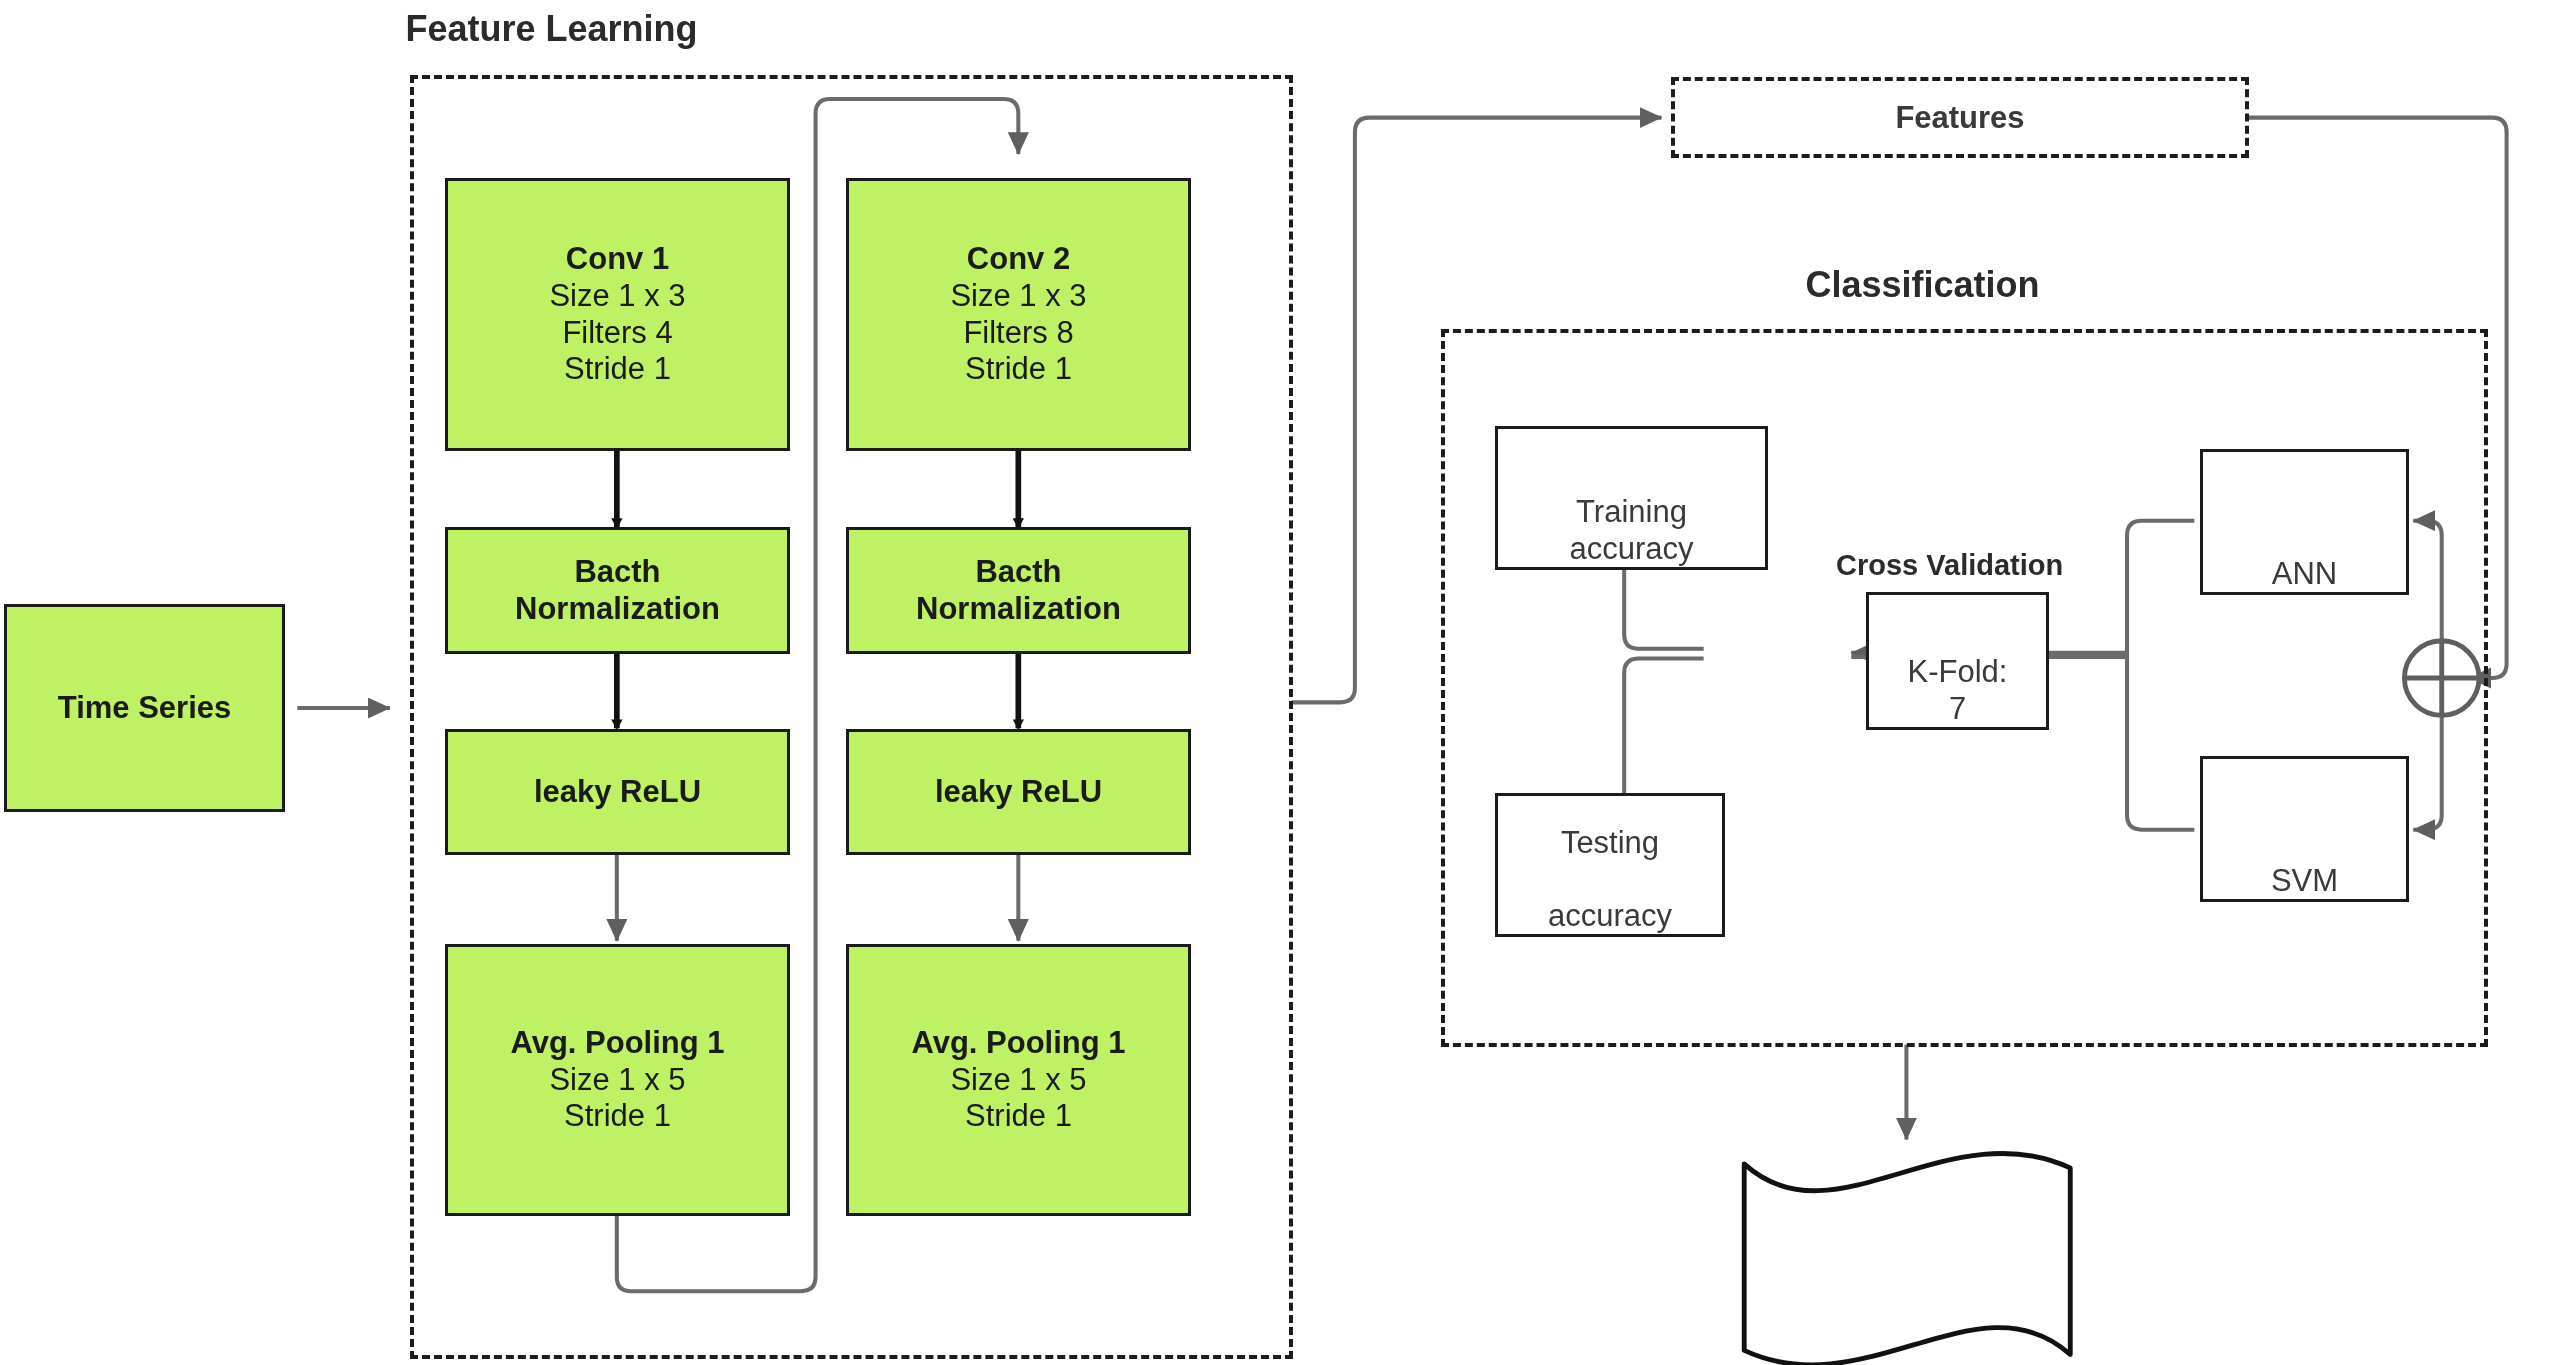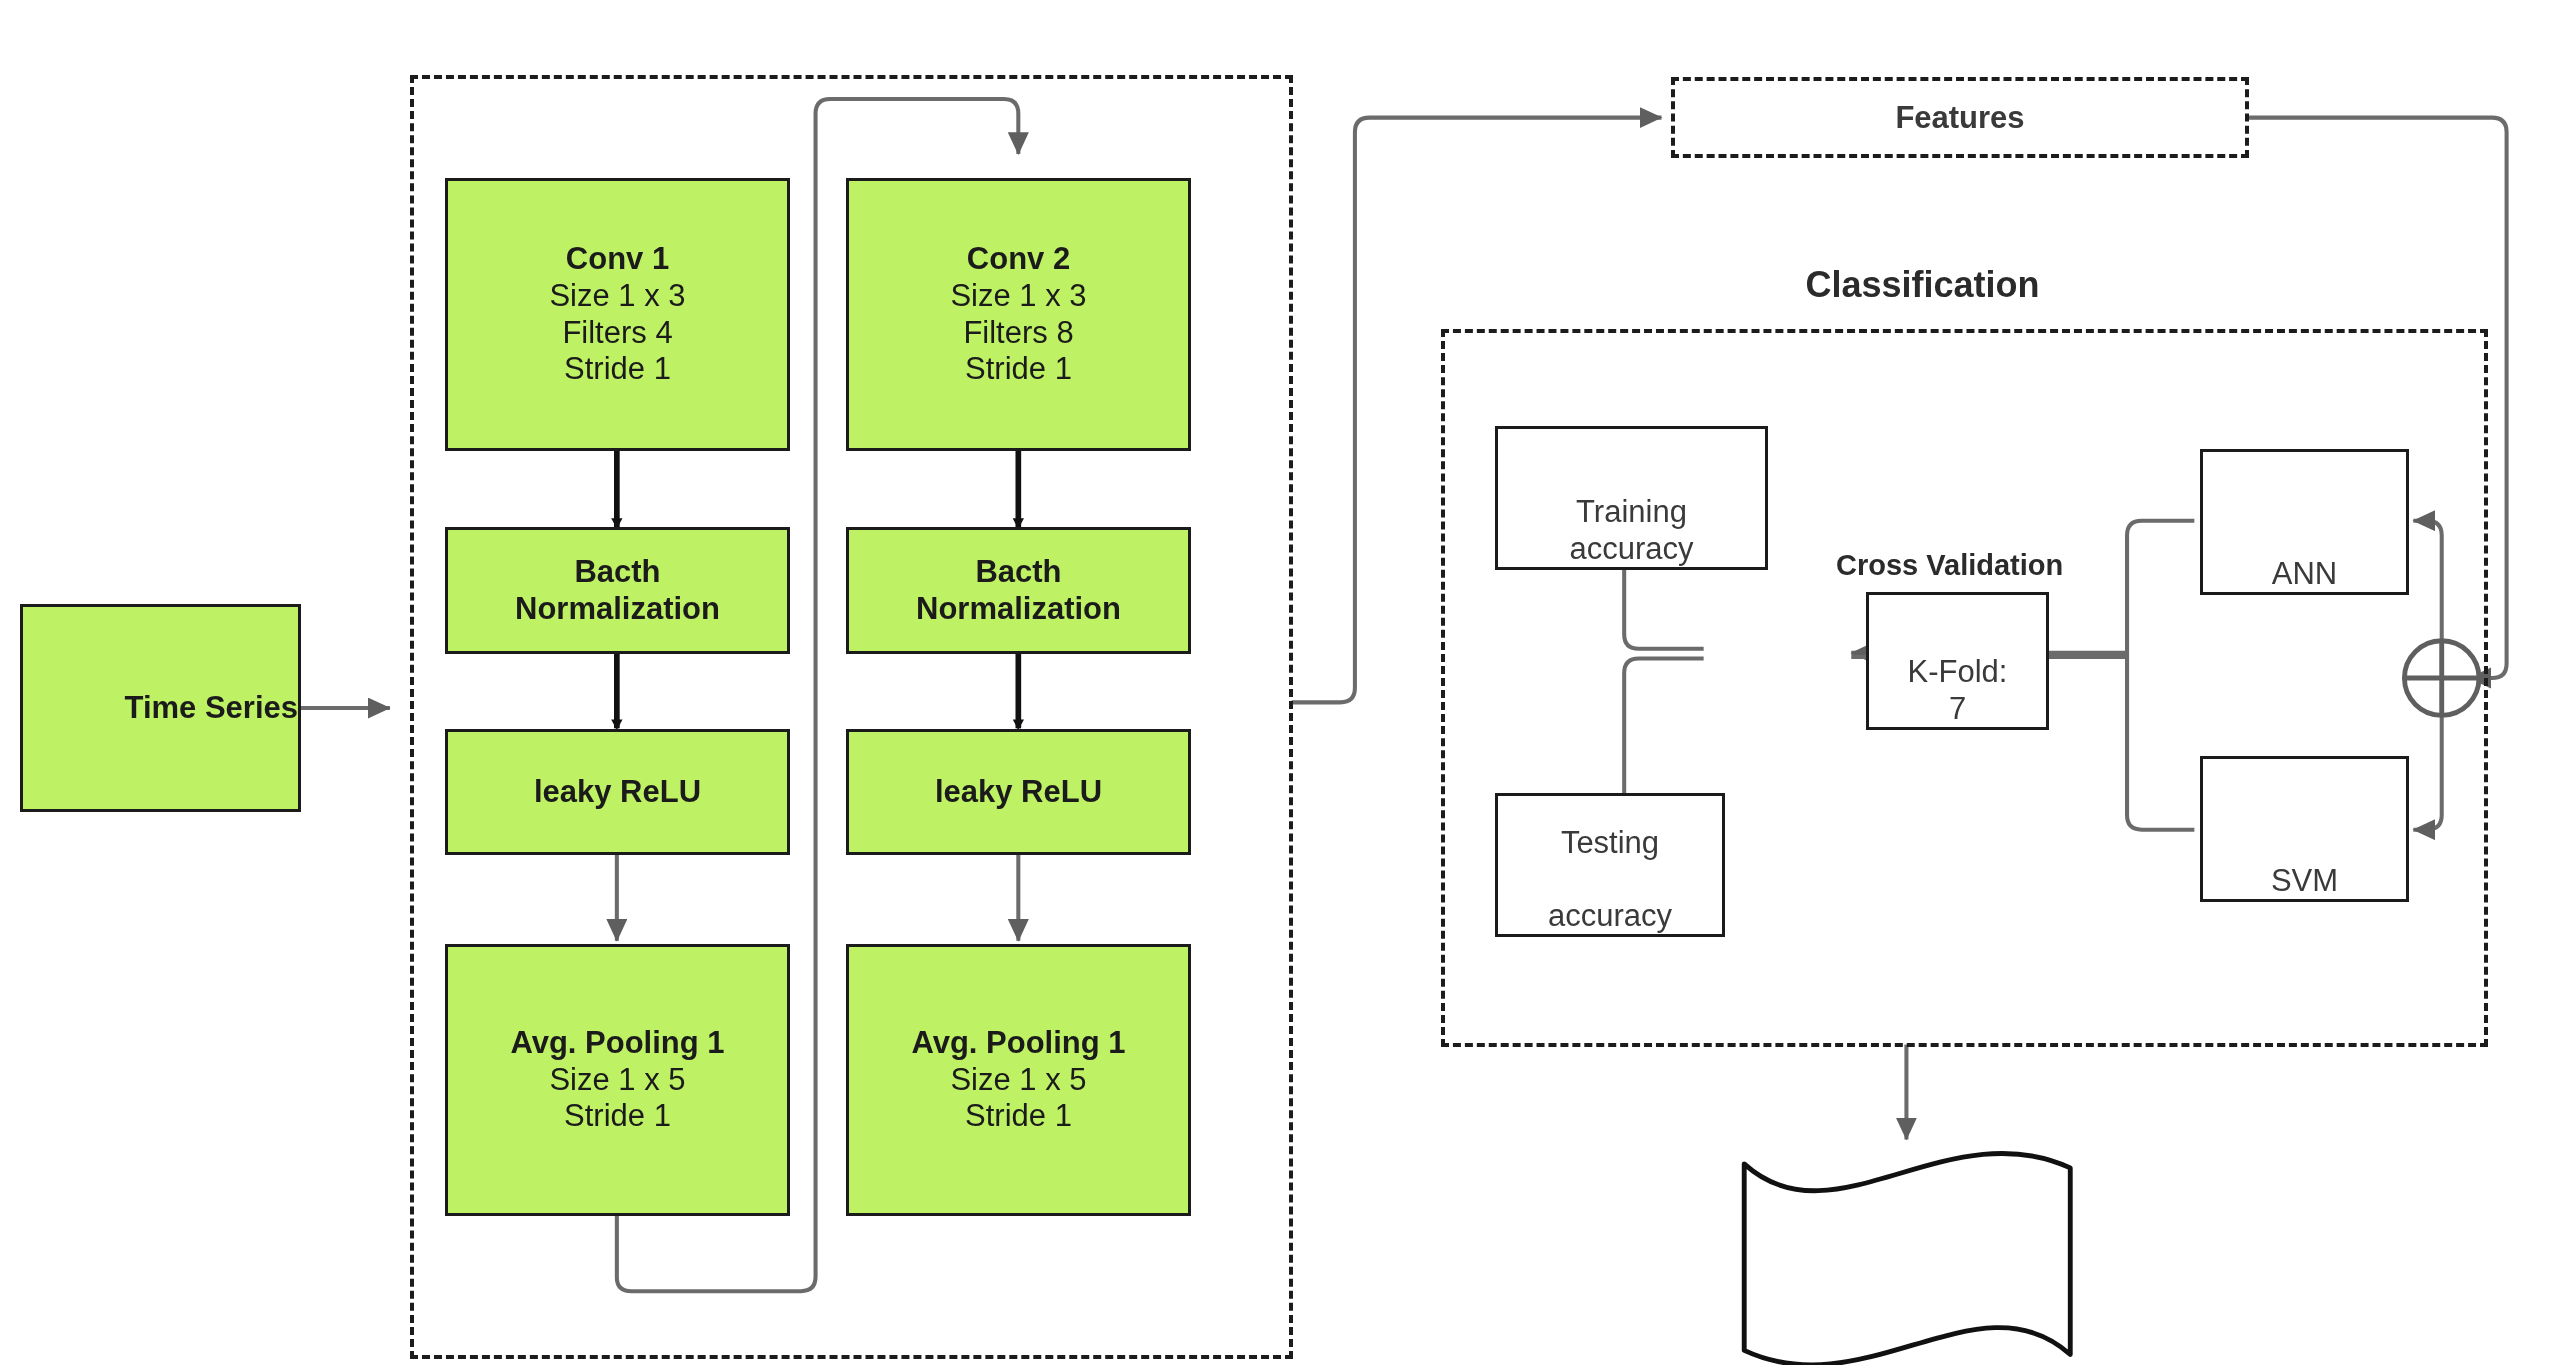--- a/index.html
+++ b/index.html
@@ -119,6 +119,7 @@
     </g>
   </svg>
 
+  <div class="grp-title" style="left:308px;top:8px;width:487px;font-size:36px;">Feature Learning</div>
 
   <div class="grp-title" style="left:1679px;top:264px;width:487px;font-size:36px;">Classification</div>
 

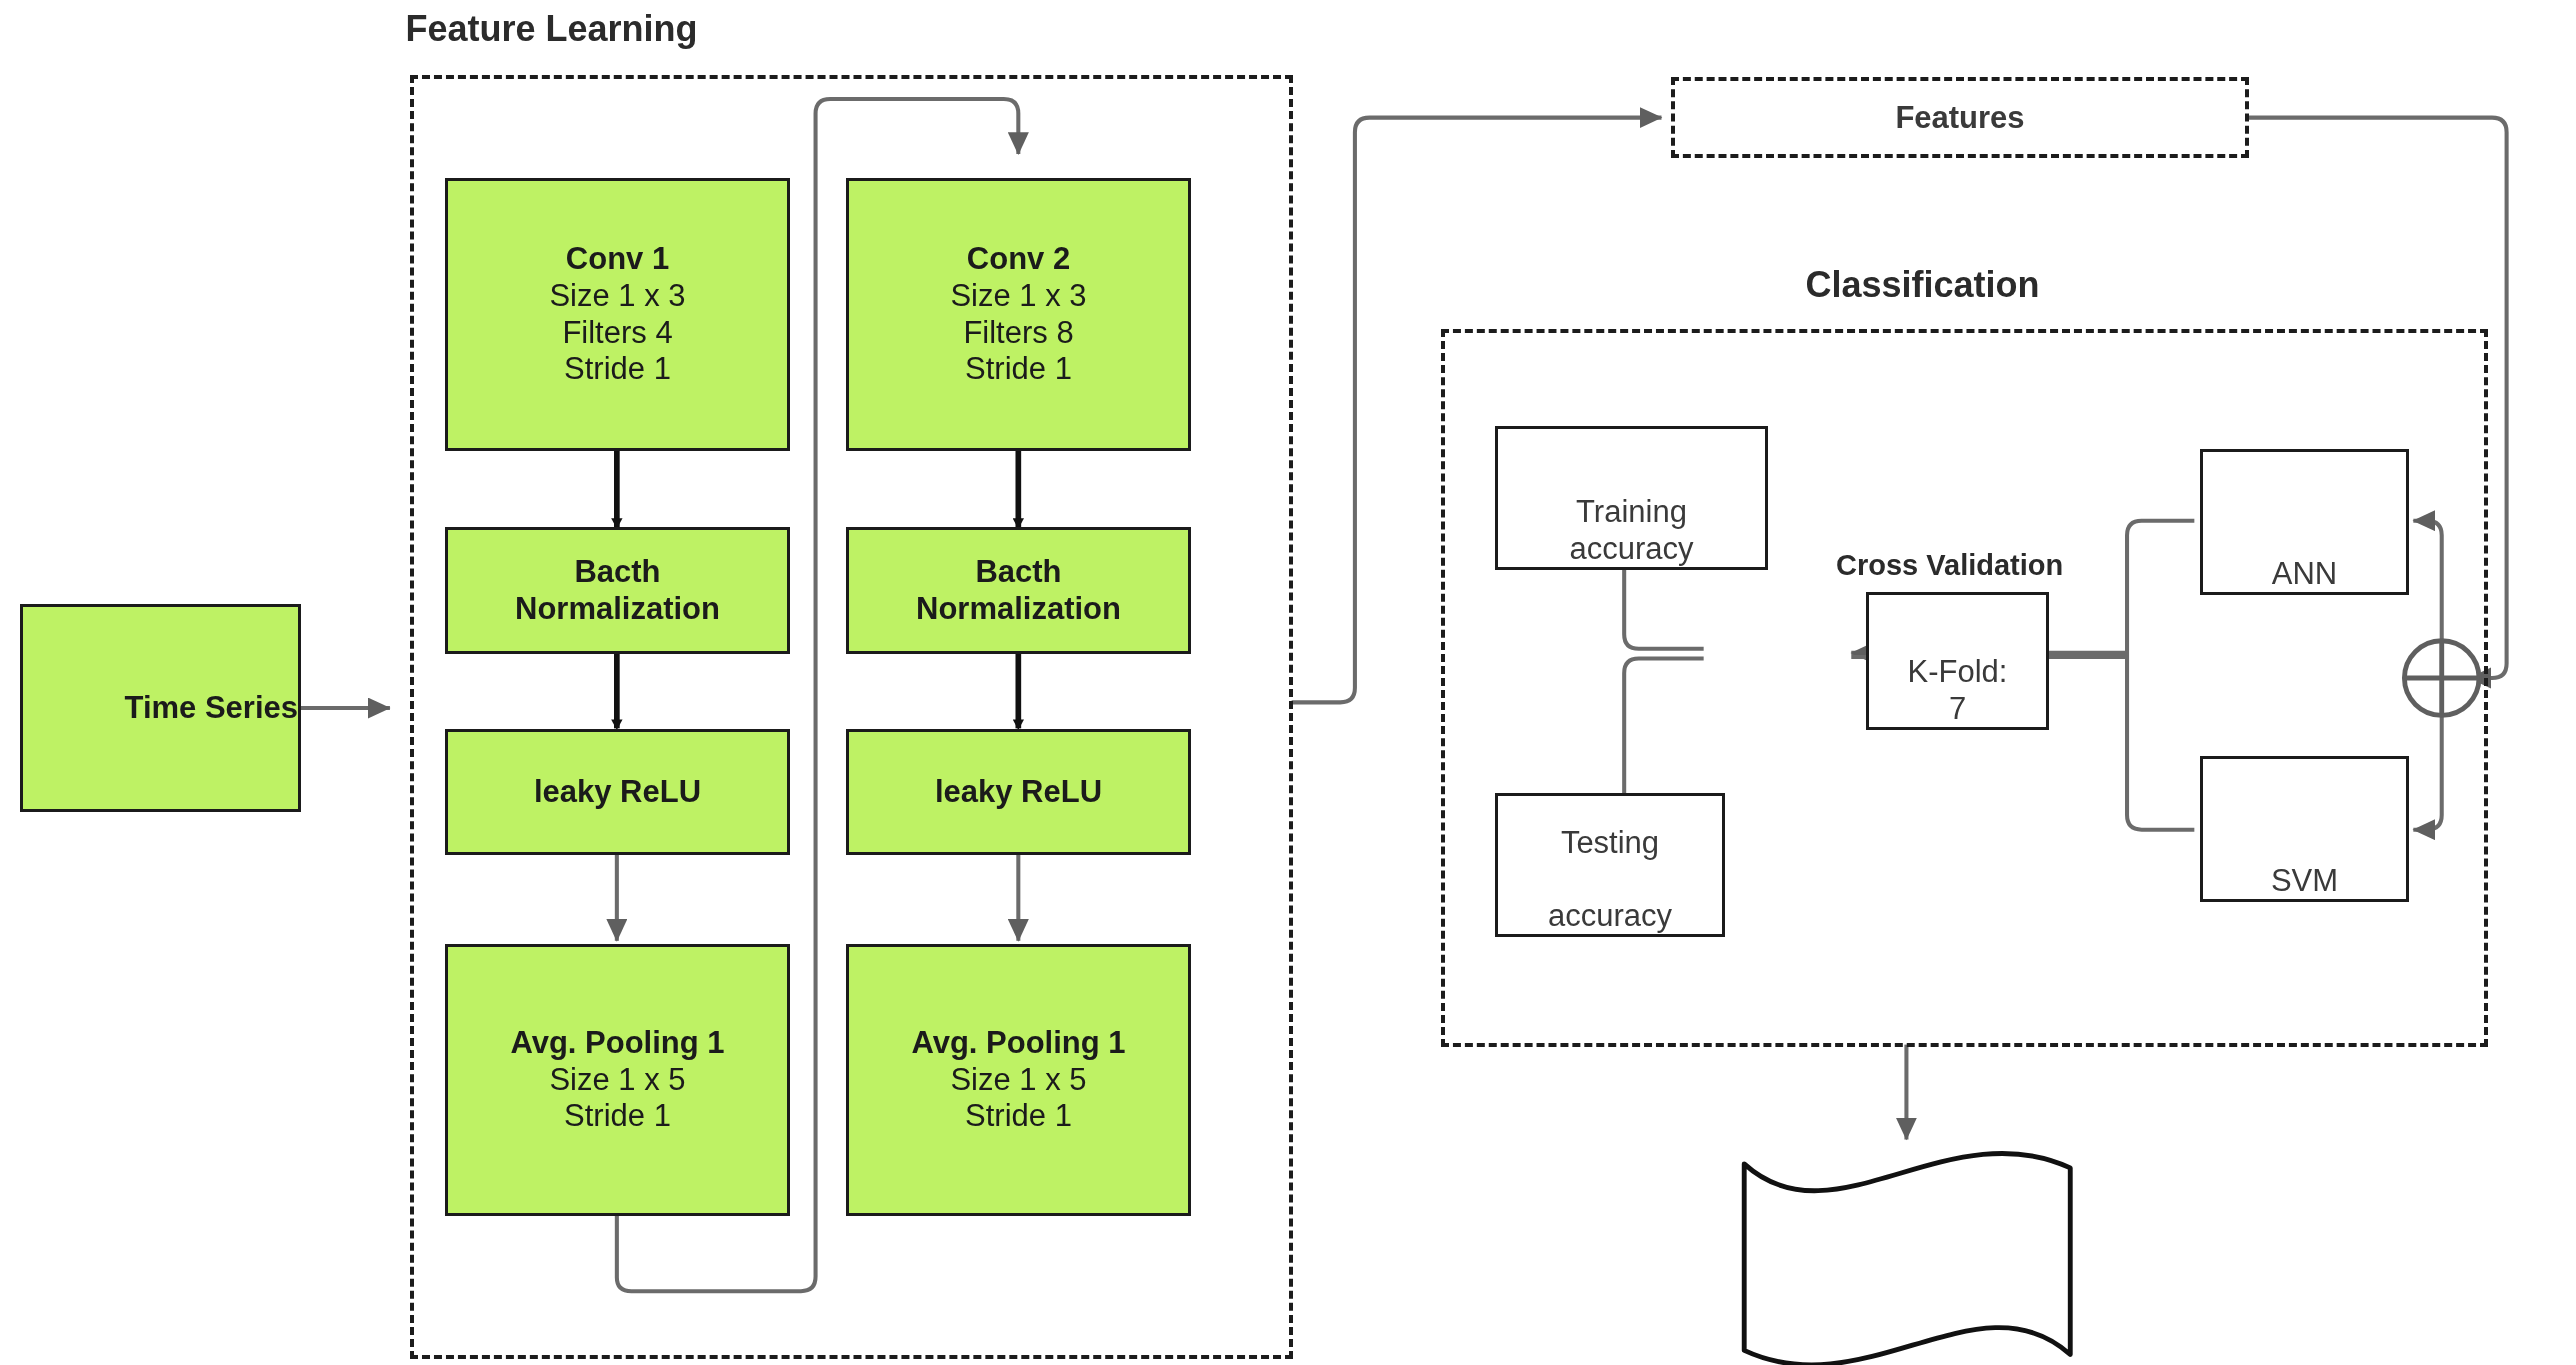--- a/index.html
+++ b/index.html
@@ -127,7 +127,7 @@
 
   <div class="dashgrp" style="left:1441px;top:329px;width:1047px;height:718px;"></div>
 
-  <div class="nodebox" style="left:20px;top:604px;width:281px;height:208px;font-size:31px;align-items:flex-end;">
+  <div class="nodebox" style="left:4px;top:604px;width:281px;height:208px;font-size:31px;">
     <span class="t1">Time Series</span>
   </div>
 

